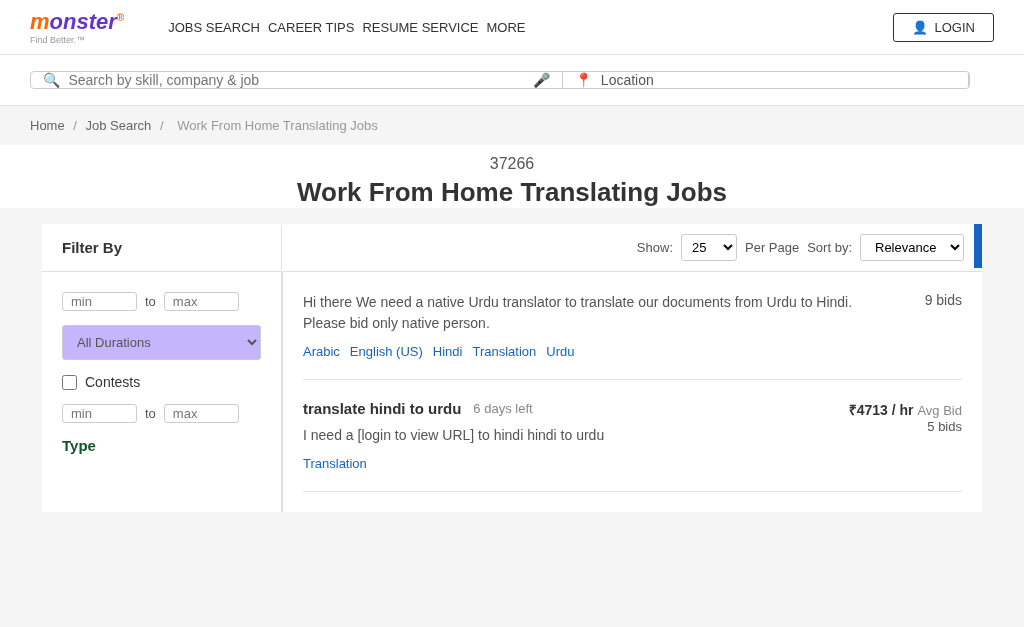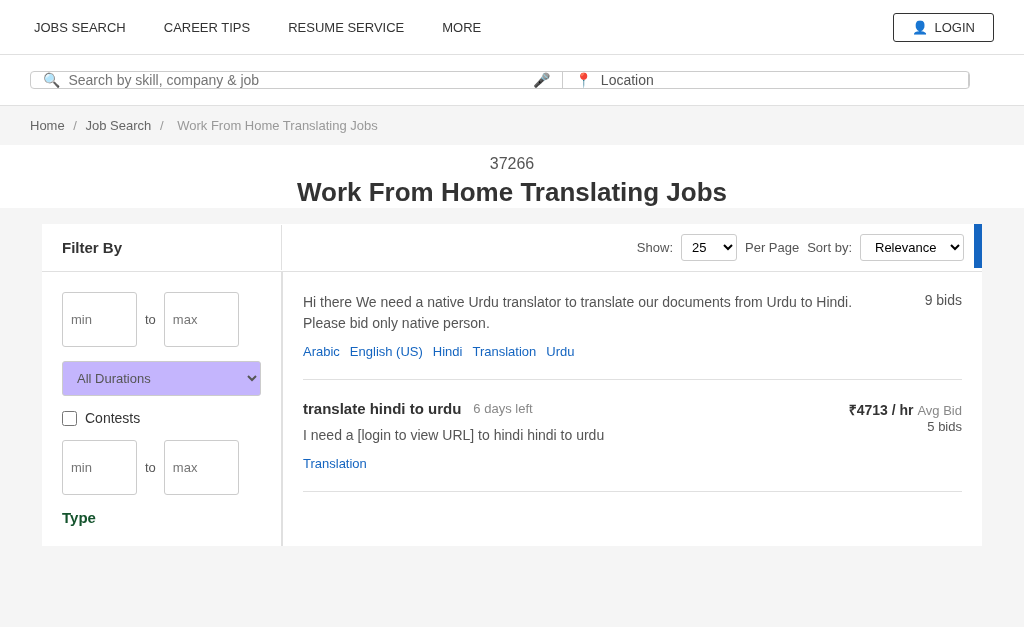--- a/index.html
+++ b/index.html
@@ -293,6 +293,12 @@
 <body class="page-bg">
 
 <div class="header">
+  <div class="logo-area">
+    <div class="logo-monster">
+      <span>m</span>o<span style="color:#6633cc">n</span>ster<sup style="font-size:10px; color:#ff6600;">®</sup>
+    </div>
+    <div class="logo-tagline">Find Better.™</div>
+  </div>
   <nav class="nav">
     <a class="nav-item">JOBS SEARCH</a>
     <a class="nav-item">CAREER TIPS</a>

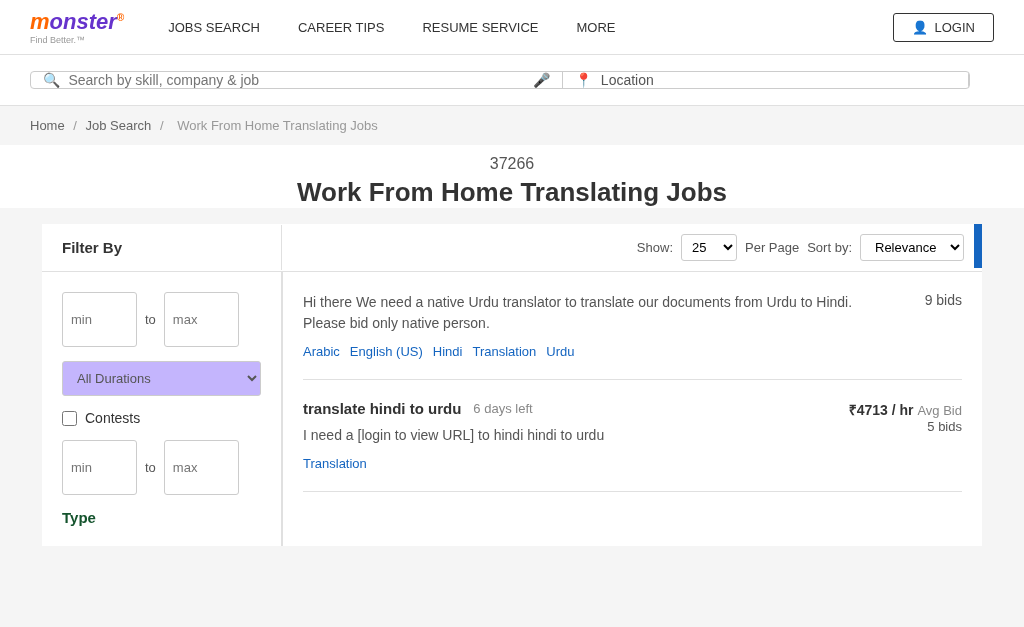--- a/index.html
+++ b/index.html
@@ -32,7 +32,6 @@
     }
     .nav {
       display: flex;
-      gap: 30px;
       flex: 1;
     }
     .nav-item {

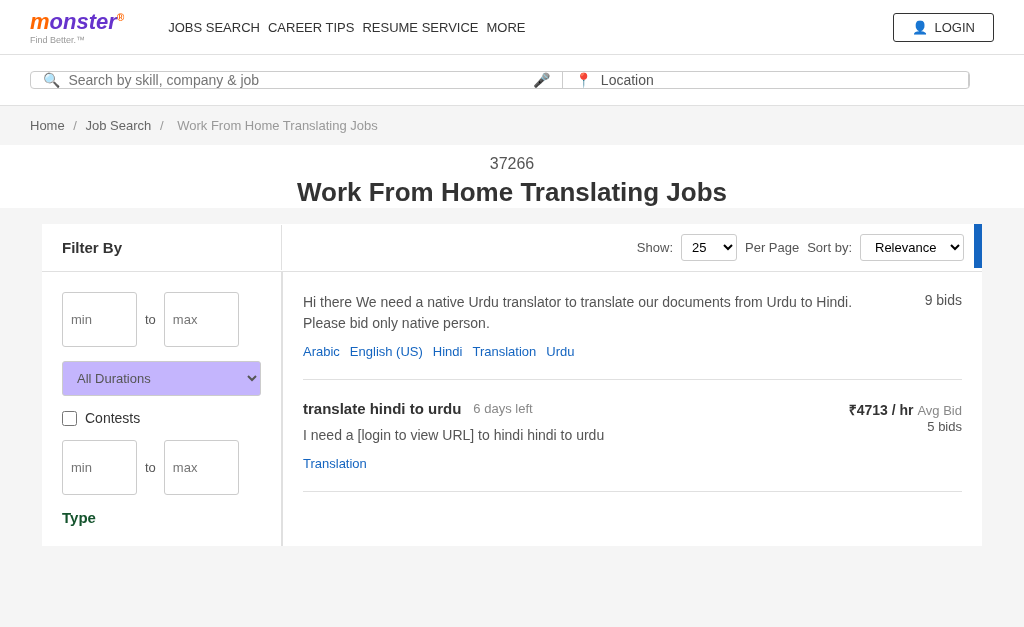--- a/index.html
+++ b/index.html
@@ -143,7 +143,7 @@
     .filter-input {
       border: 1px solid #ccc;
       border-radius: 3px;
-      padding: 19px 8px;
+      padding: 1px 8px;
       font-size: 13px;
       width: 75px;
       color: #404040;

